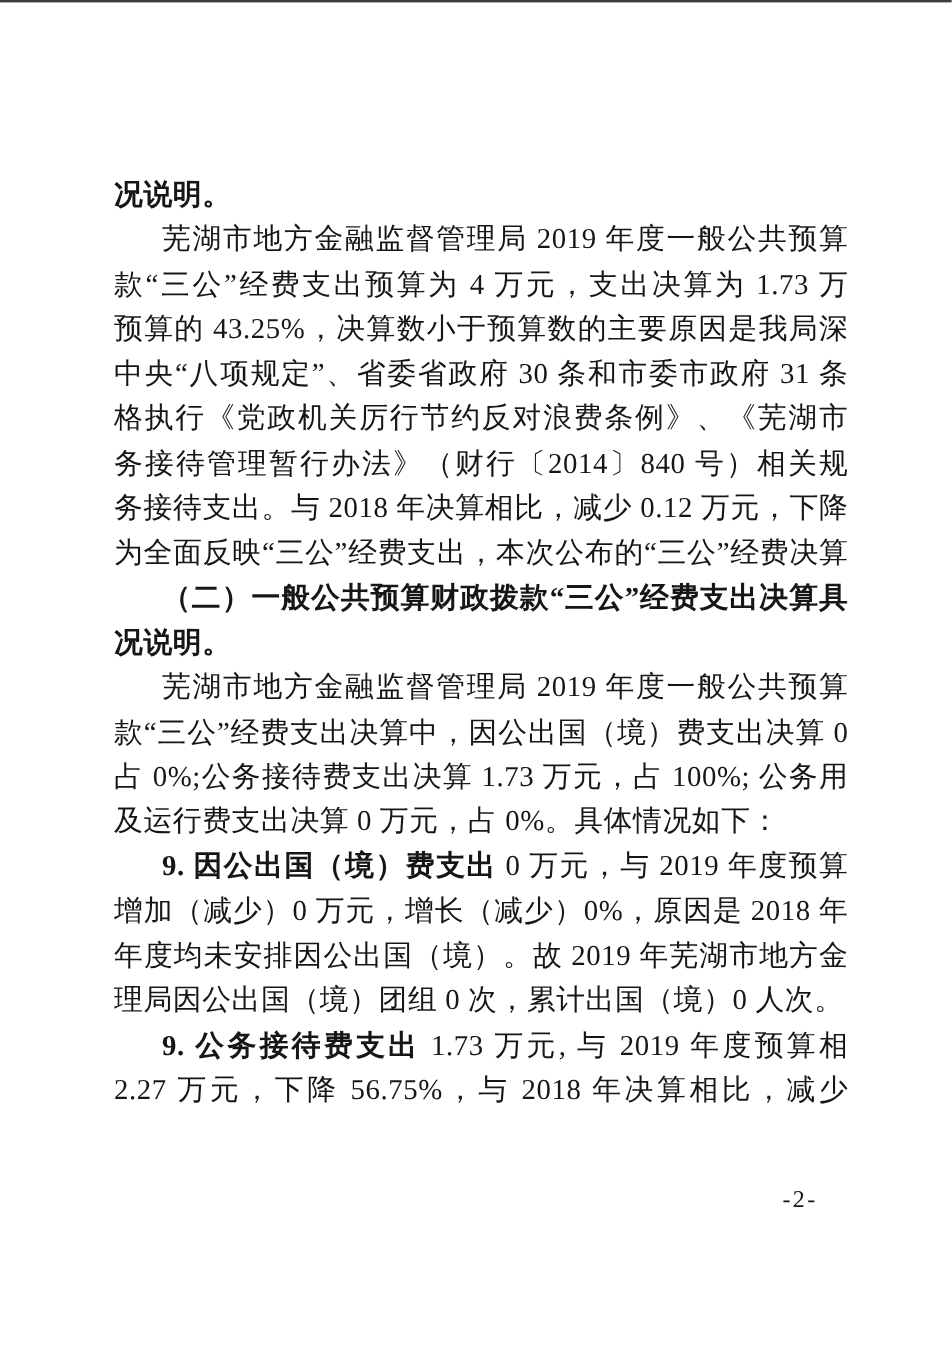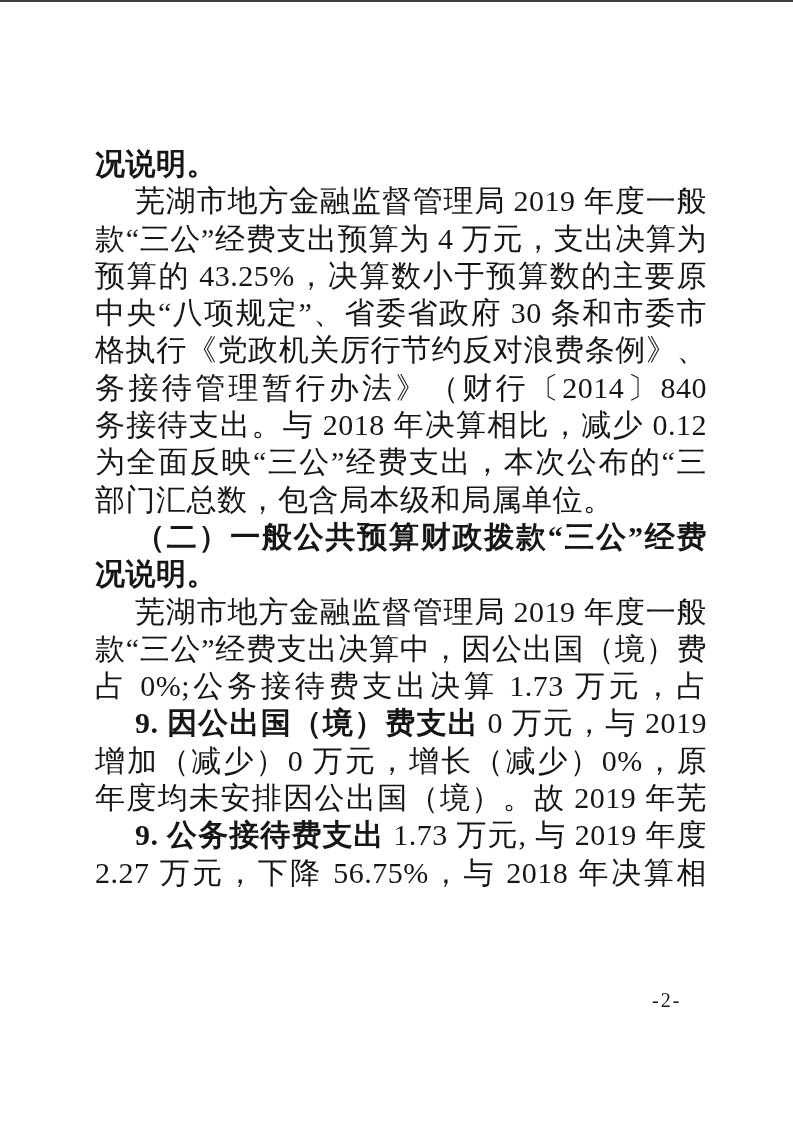--- a/index.html
+++ b/index.html
@@ -32,7 +32,7 @@
     width: 612px;
   }
   .line {
-    font-size: 30px;
+    font-size: 24px;
     line-height: 37.3px;
     height: 37.3px;
     overflow: hidden;

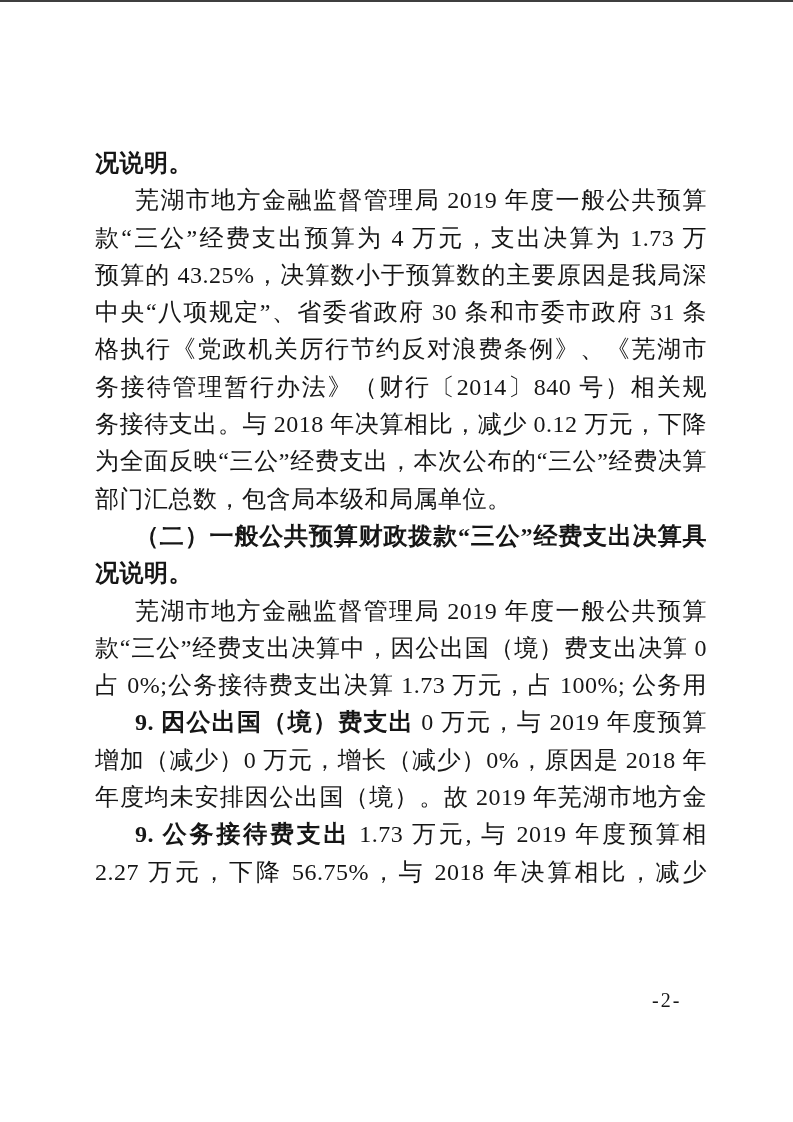--- a/index.html
+++ b/index.html
@@ -75,7 +75,6 @@
       <div class="line"><span>务接待管理暂行办法》（财行〔2014〕840 号）相关规定，减少公</span></div>
       <div class="line"><span>务接待支出。与 2018 年决算相比，减少 0.12 万元，下降 6.49%。</span></div>
       <div class="line"><span>为全面反映“三公”经费支出，本次公布的“三公”经费决算为</span></div>
-      <div class="line no-justify"><span>部门汇总数，包含局本级和局属单位。</span></div>
       <div class="line indent"><span class="bold">（二）一般公共预算财政拨款“三公”经费支出决算具体情</span></div>
       <div class="line no-justify"><span class="bold">况说明。</span></div>
       <div class="line indent"><span>芜湖市地方金融监督管理局 2019 年度一般公共预算财政拨</span></div>

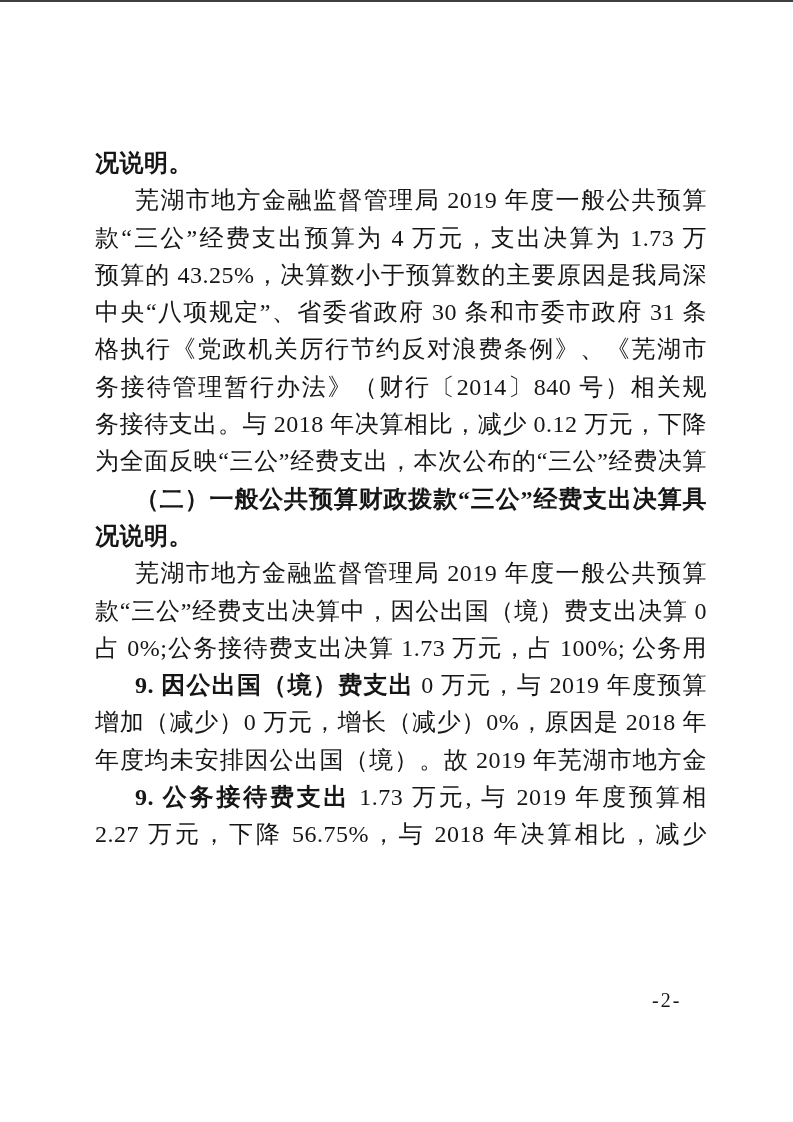--- a/index.html
+++ b/index.html
@@ -80,6 +80,7 @@
       <div class="line indent"><span>芜湖市地方金融监督管理局 2019 年度一般公共预算财政拨</span></div>
       <div class="line"><span>款“三公”经费支出决算中，因公出国（境）费支出决算 0 万元，</span></div>
       <div class="line"><span>占 0%;公务接待费支出决算 1.73 万元，占 100%; 公务用车购置</span></div>
+      <div class="line no-justify"><span>及运行费支出决算 0 万元，占 0%。具体情况如下：</span></div>
       <div class="line indent"><span class="bold">9. 因公出国（境）费支出</span><span> 0 万元，与 2019 年度预算相比，</span></div>
       <div class="line"><span>增加（减少）0 万元，增长（减少）0%，原因是 2018 年度、2019</span></div>
       <div class="line"><span>年度均未安排因公出国（境）。故 2019 年芜湖市地方金融监督管</span></div>

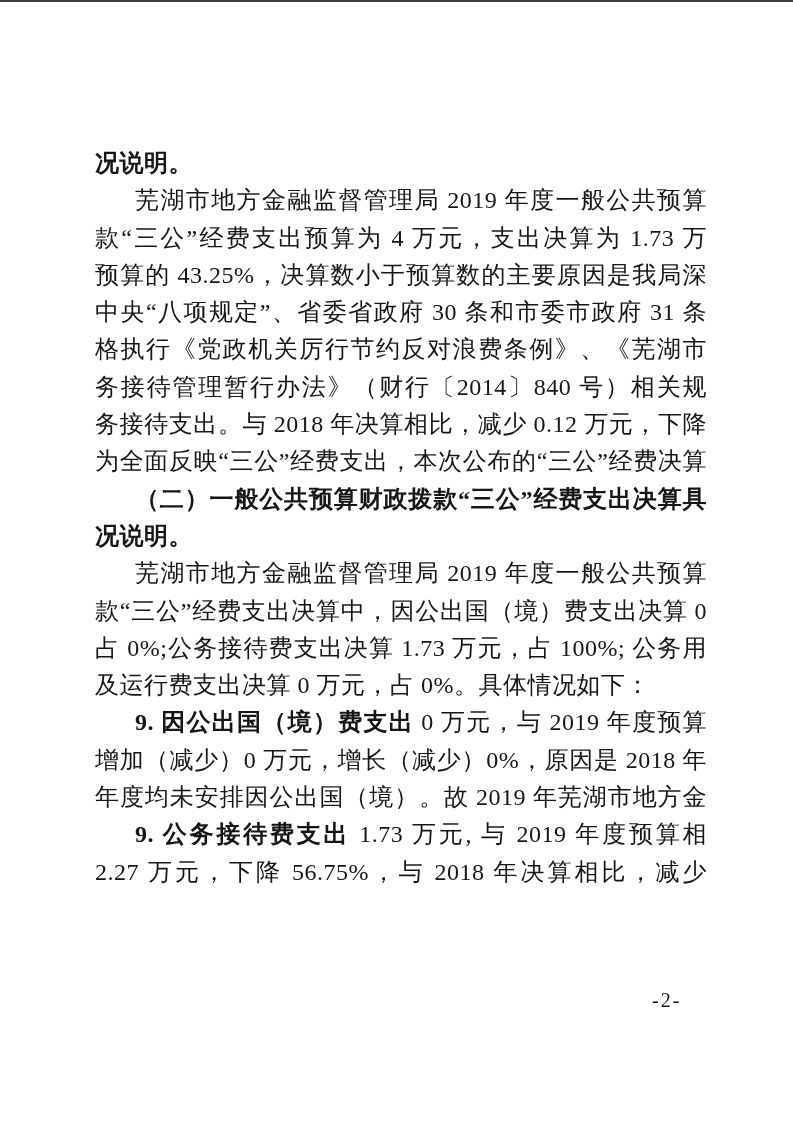--- a/index.html
+++ b/index.html
@@ -84,6 +84,7 @@
       <div class="line indent"><span class="bold">9. 因公出国（境）费支出</span><span> 0 万元，与 2019 年度预算相比，</span></div>
       <div class="line"><span>增加（减少）0 万元，增长（减少）0%，原因是 2018 年度、2019</span></div>
       <div class="line"><span>年度均未安排因公出国（境）。故 2019 年芜湖市地方金融监督管</span></div>
+      <div class="line no-justify"><span>理局因公出国（境）团组 0 次，累计出国（境）0 人次。</span></div>
       <div class="line indent"><span class="bold">9. 公务接待费支出</span><span> 1.73 万元, 与 2019 年度预算相比，减少</span></div>
       <div class="line"><span>2.27 万元，下降 56.75%，与 2018 年决算相比，减少 0.12 万元，</span></div>
     </div>

